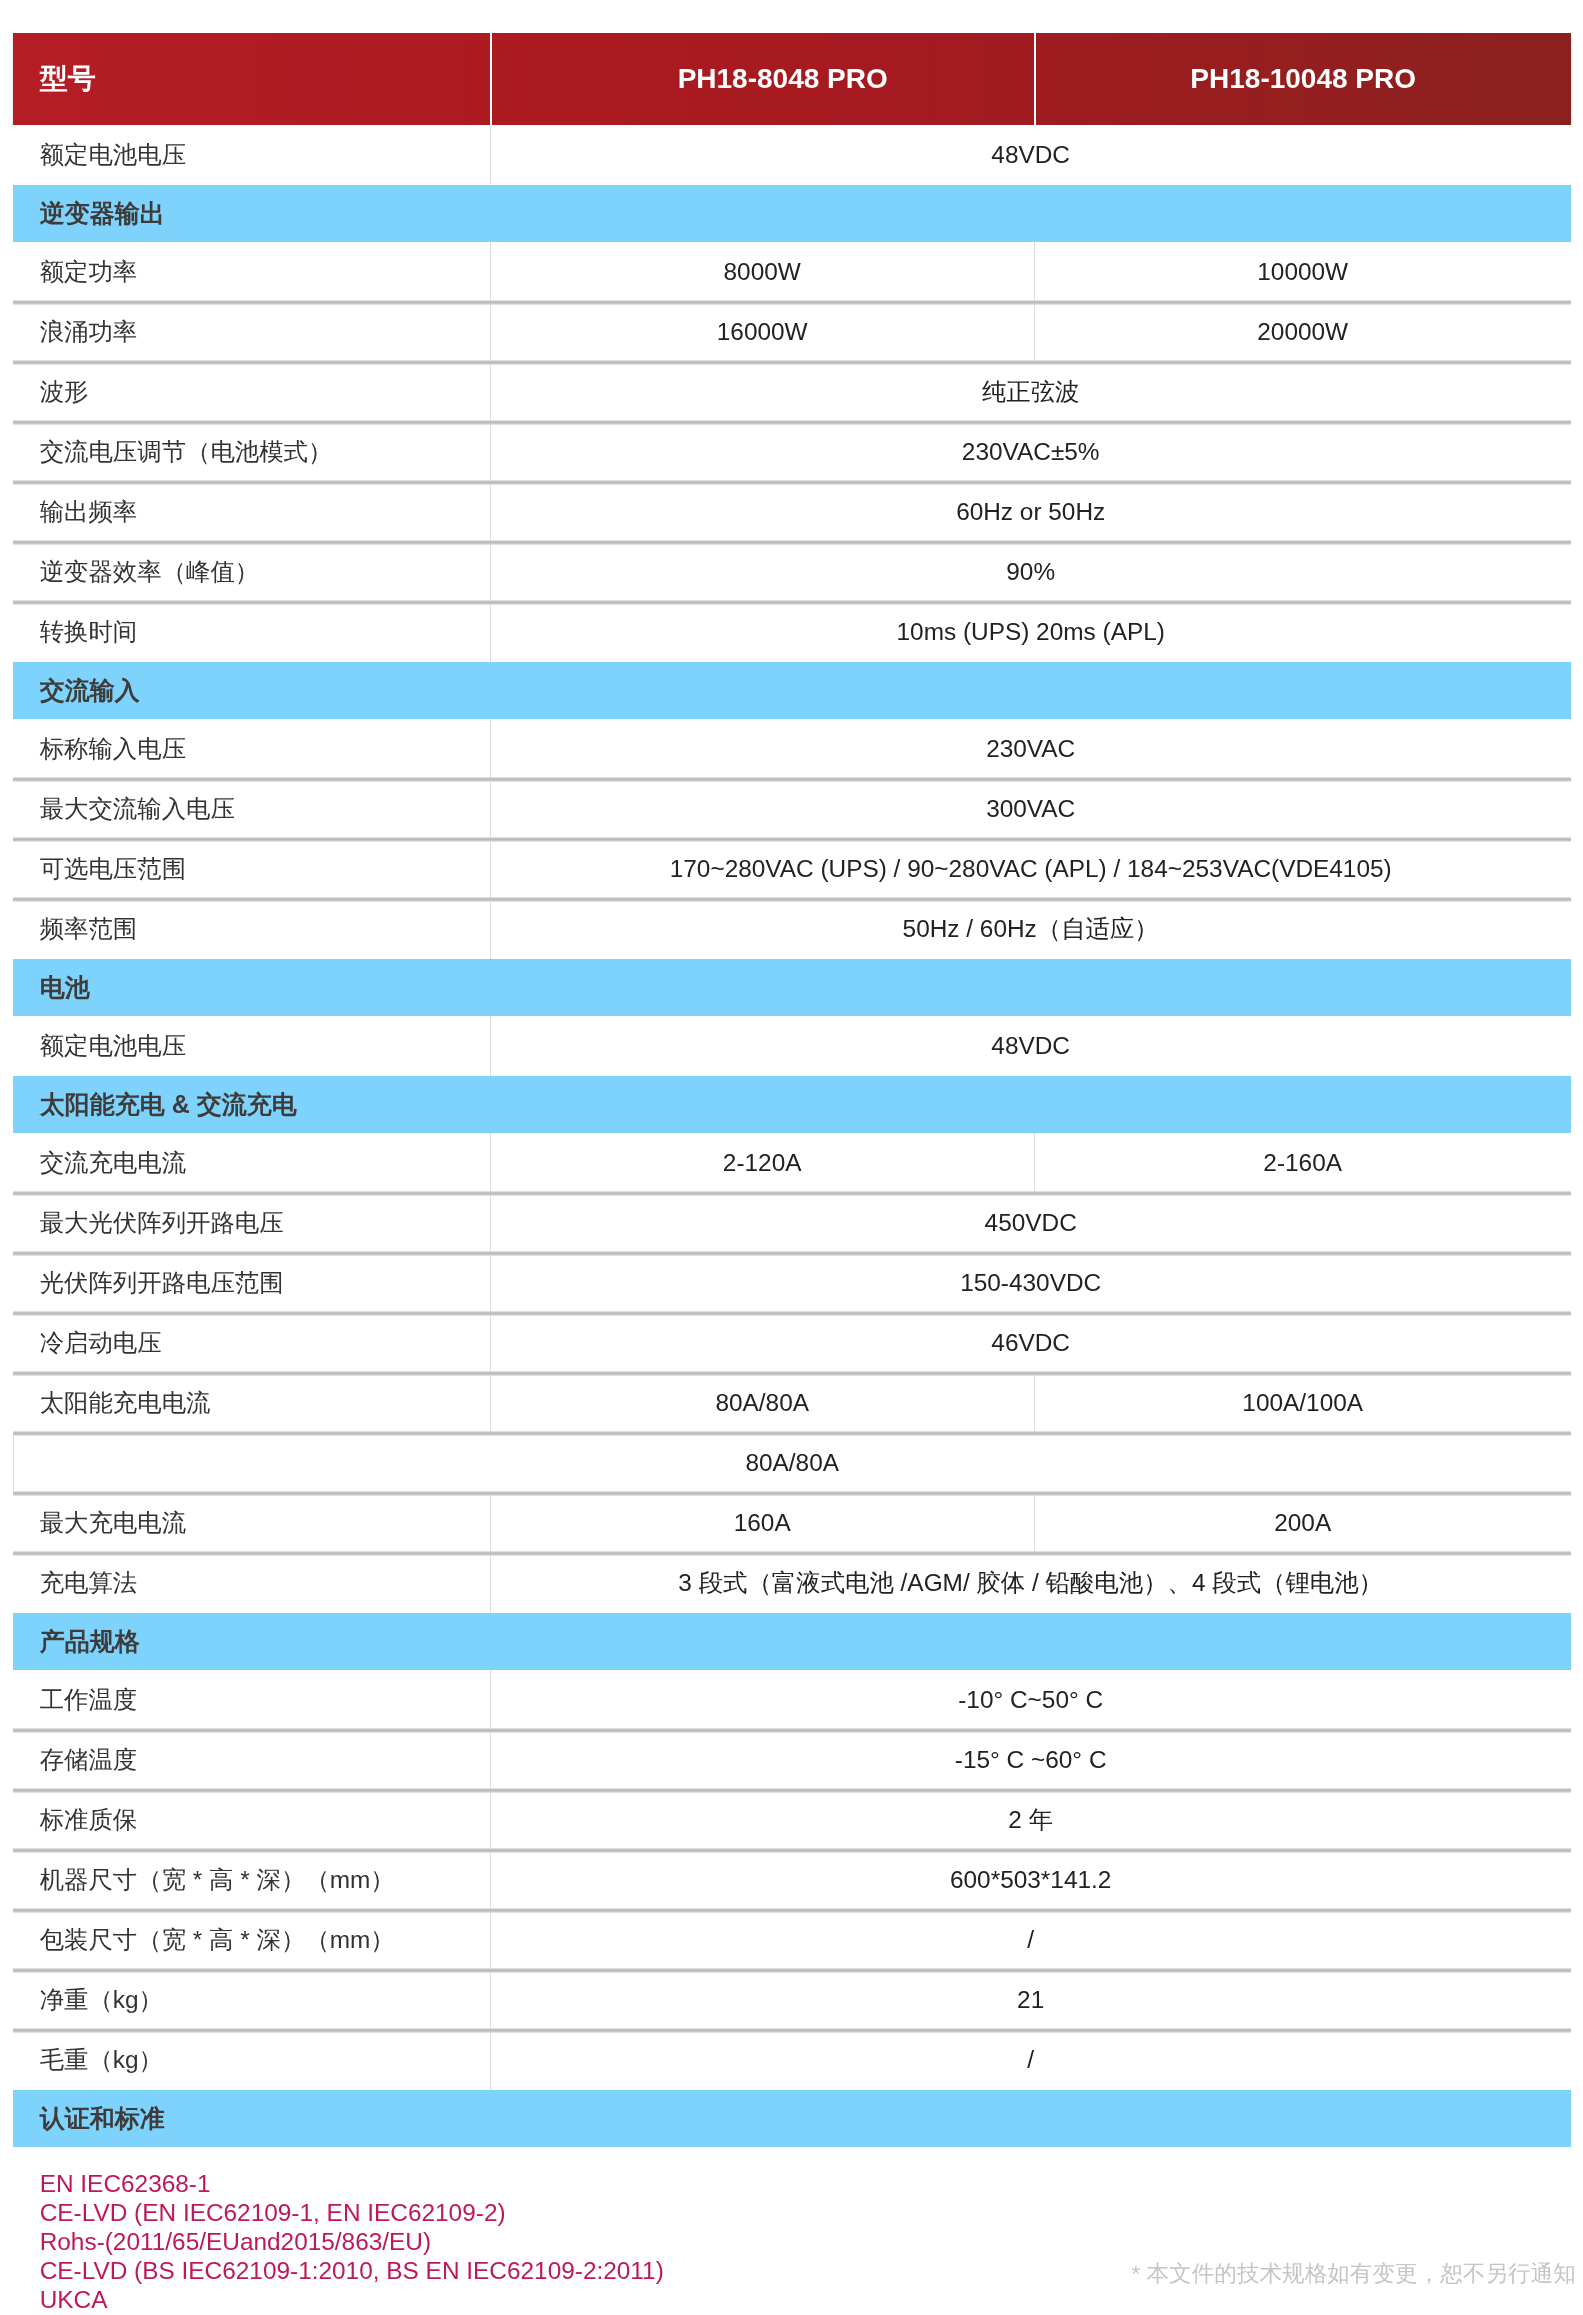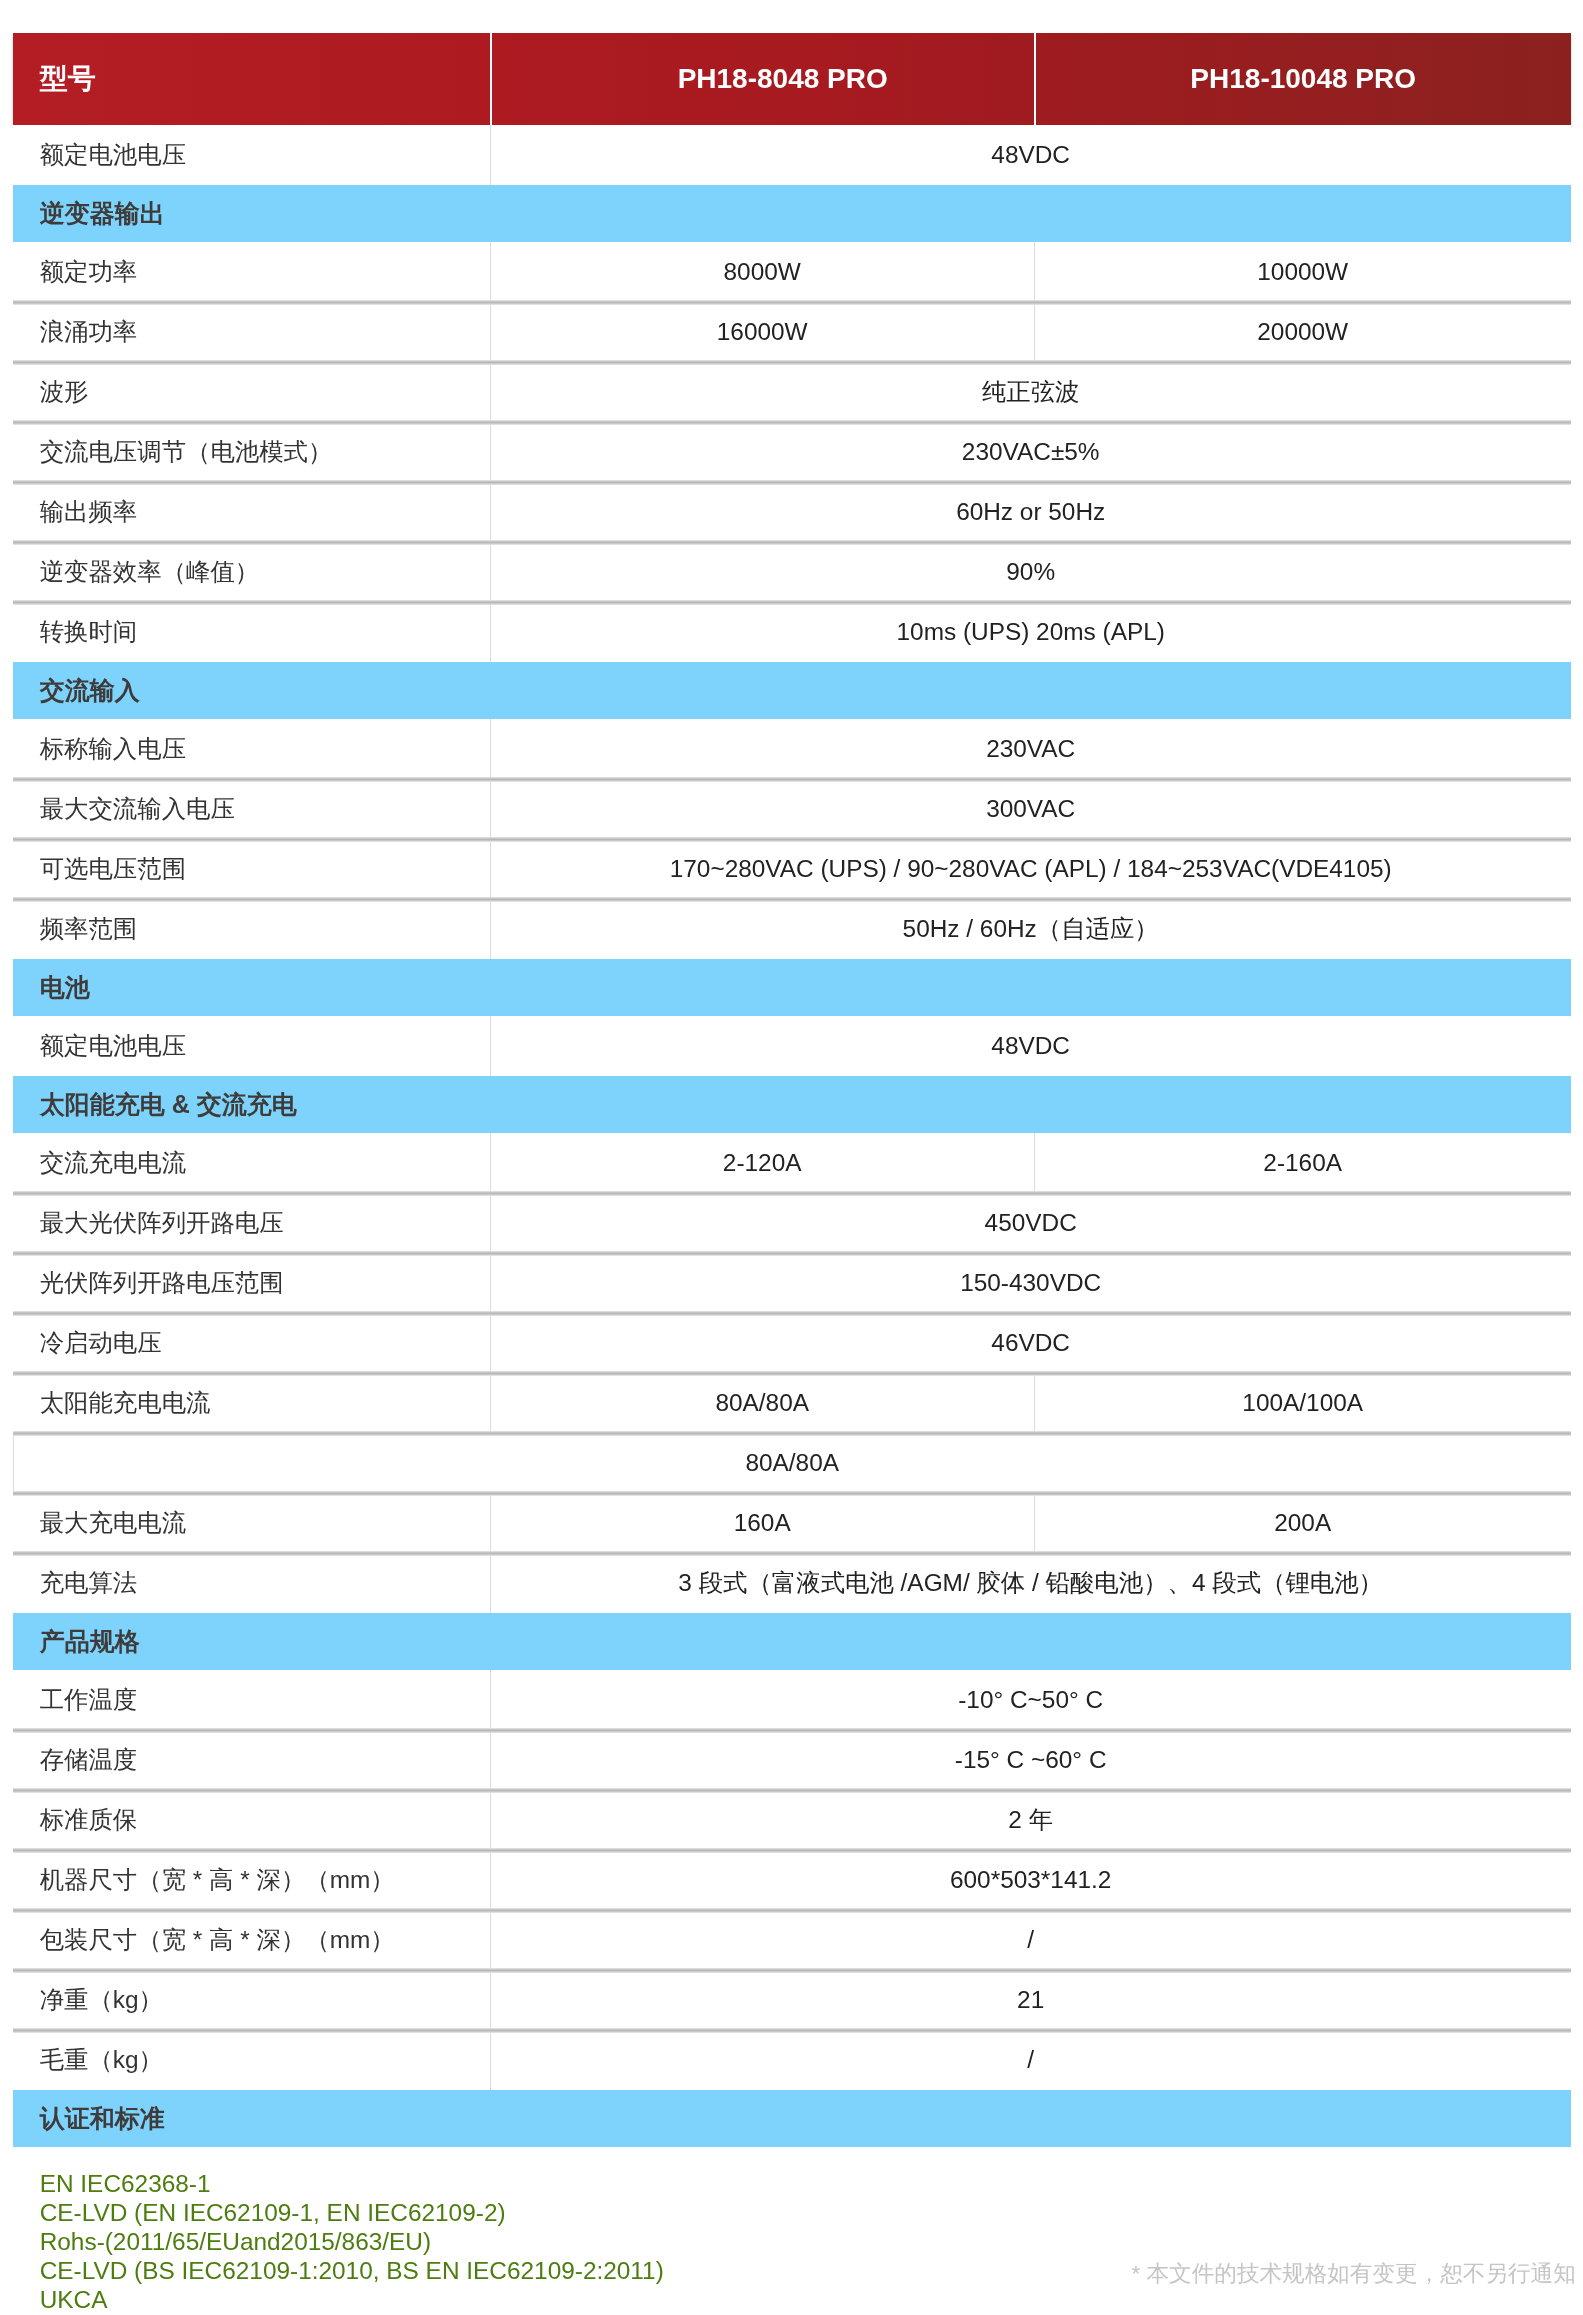--- a/index.html
+++ b/index.html
@@ -64,7 +64,7 @@
     padding:22px 27px 9px 27px;
   }
   .cert-line{
-    font-size:24.4px;color:#4d7c0f;line-height:29px;
+    font-size:24.4px;color:#be185d;line-height:29px;
   }
   
   .footnote{

